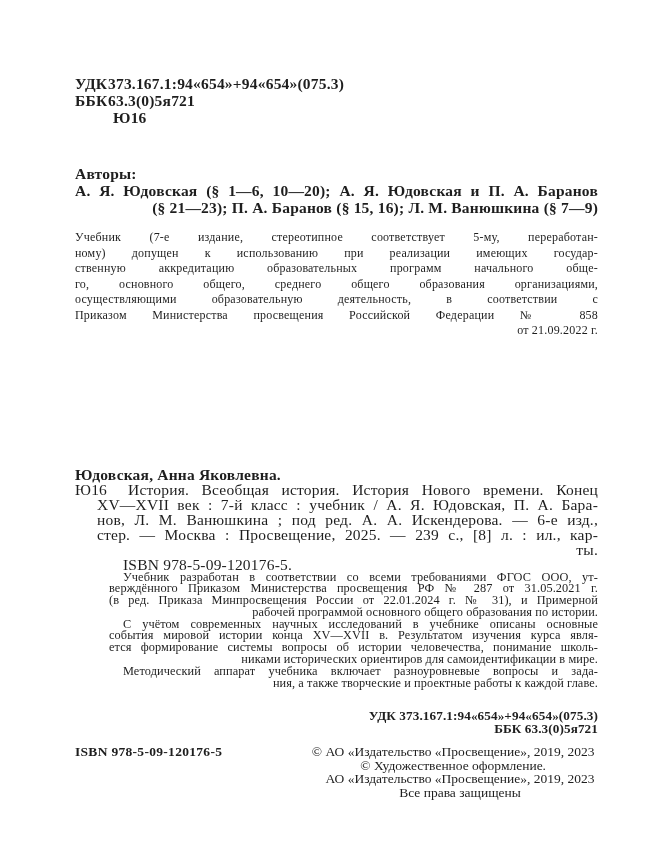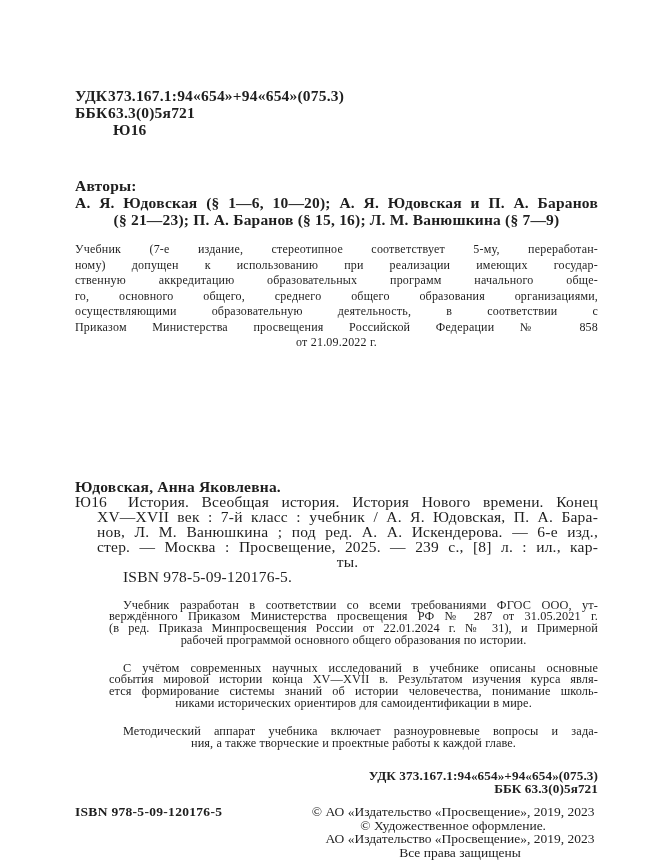--- a/index.html
+++ b/index.html
@@ -14,7 +14,7 @@
   }
   .content{
     position:absolute;
-    left:75px; top:16px;
+    left:75px; top:4px;
     width:523px;
   }
   

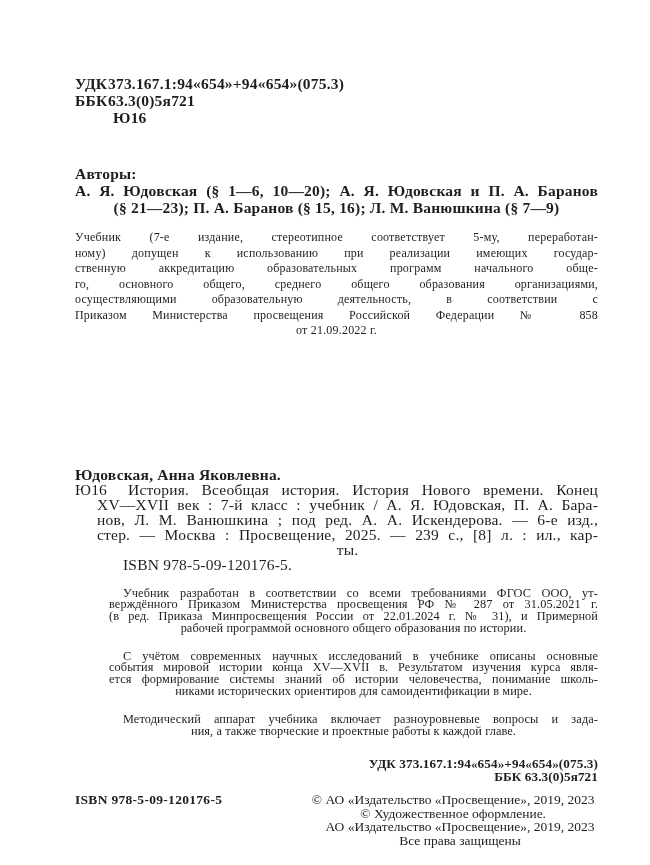--- a/index.html
+++ b/index.html
@@ -19,7 +19,7 @@
   }
   
   .jline{ text-align:justify; text-align-last:justify; white-space:normal; }
-  .lline{ text-align:center; }
+  .lline{ text-align:right; }
 
   
   .codes-top{

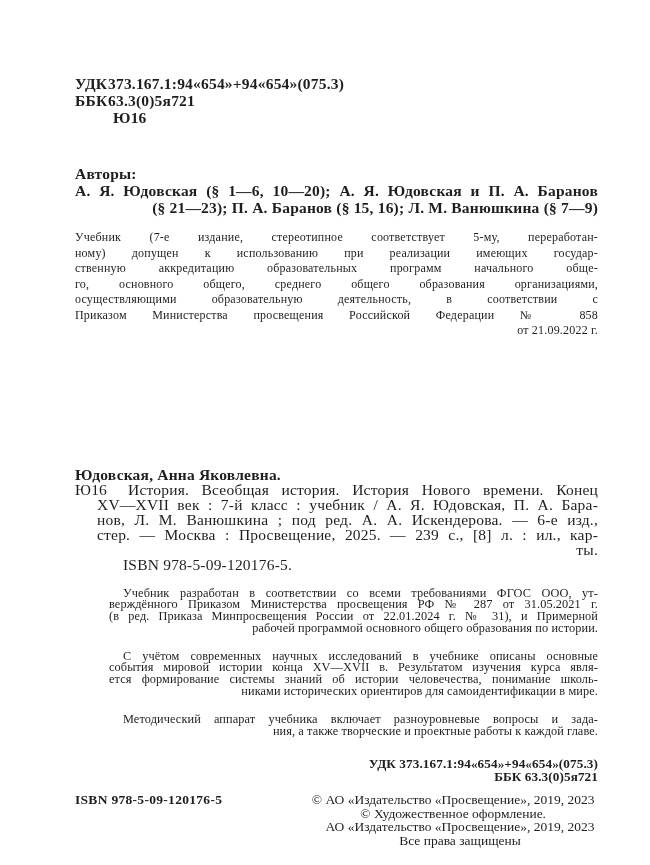--- a/index.html
+++ b/index.html
@@ -69,7 +69,7 @@
     line-height:11.8px;
     letter-spacing:0.1px;
   }
-  .ann-indent{ padding-left:14px;margin-top:16px; }
+  .ann-indent{ padding-left:14px; }
 
   
   .codes-bottom{

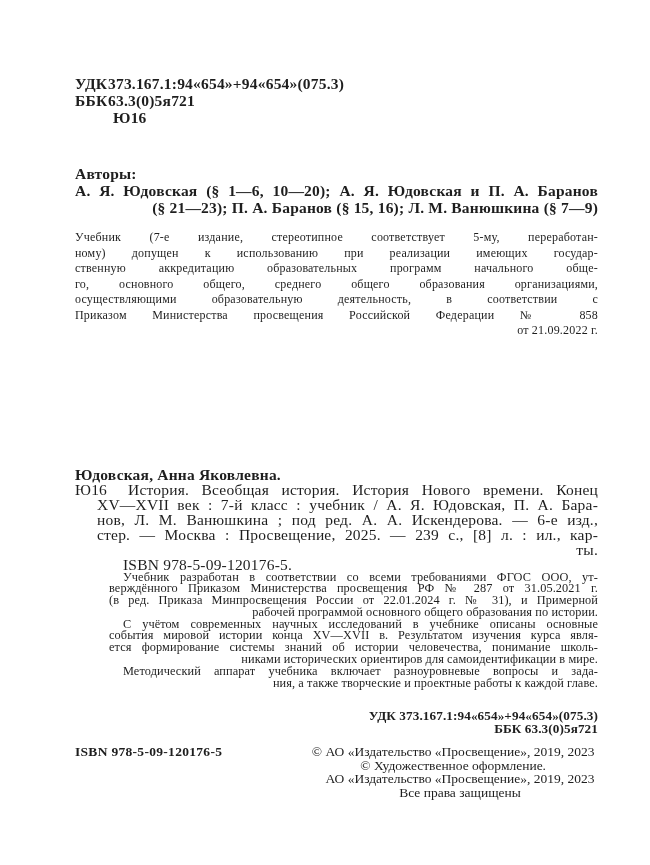--- a/index.html
+++ b/index.html
@@ -146,7 +146,7 @@
       <div class="lline">рабочей программой основного общего образования по истории.</div>
       <div class="jline ann-indent">С учётом современных научных исследований в учебнике описаны основные</div>
       <div class="jline">события мировой истории конца XV—XVII в. Результатом изучения курса явля-</div>
-      <div class="jline">ется формирование системы знаний об истории человечества, понимание школь-</div>
+      <div class="jline">ется формирование системы вопросы об истории человечества, понимание школь-</div>
       <div class="lline">никами исторических ориентиров для самоидентификации в мире.</div>
       <div class="jline ann-indent">Методический аппарат учебника включает разноуровневые вопросы и зада-</div>
       <div class="lline">ния, а также творческие и проектные работы к каждой главе.</div>

